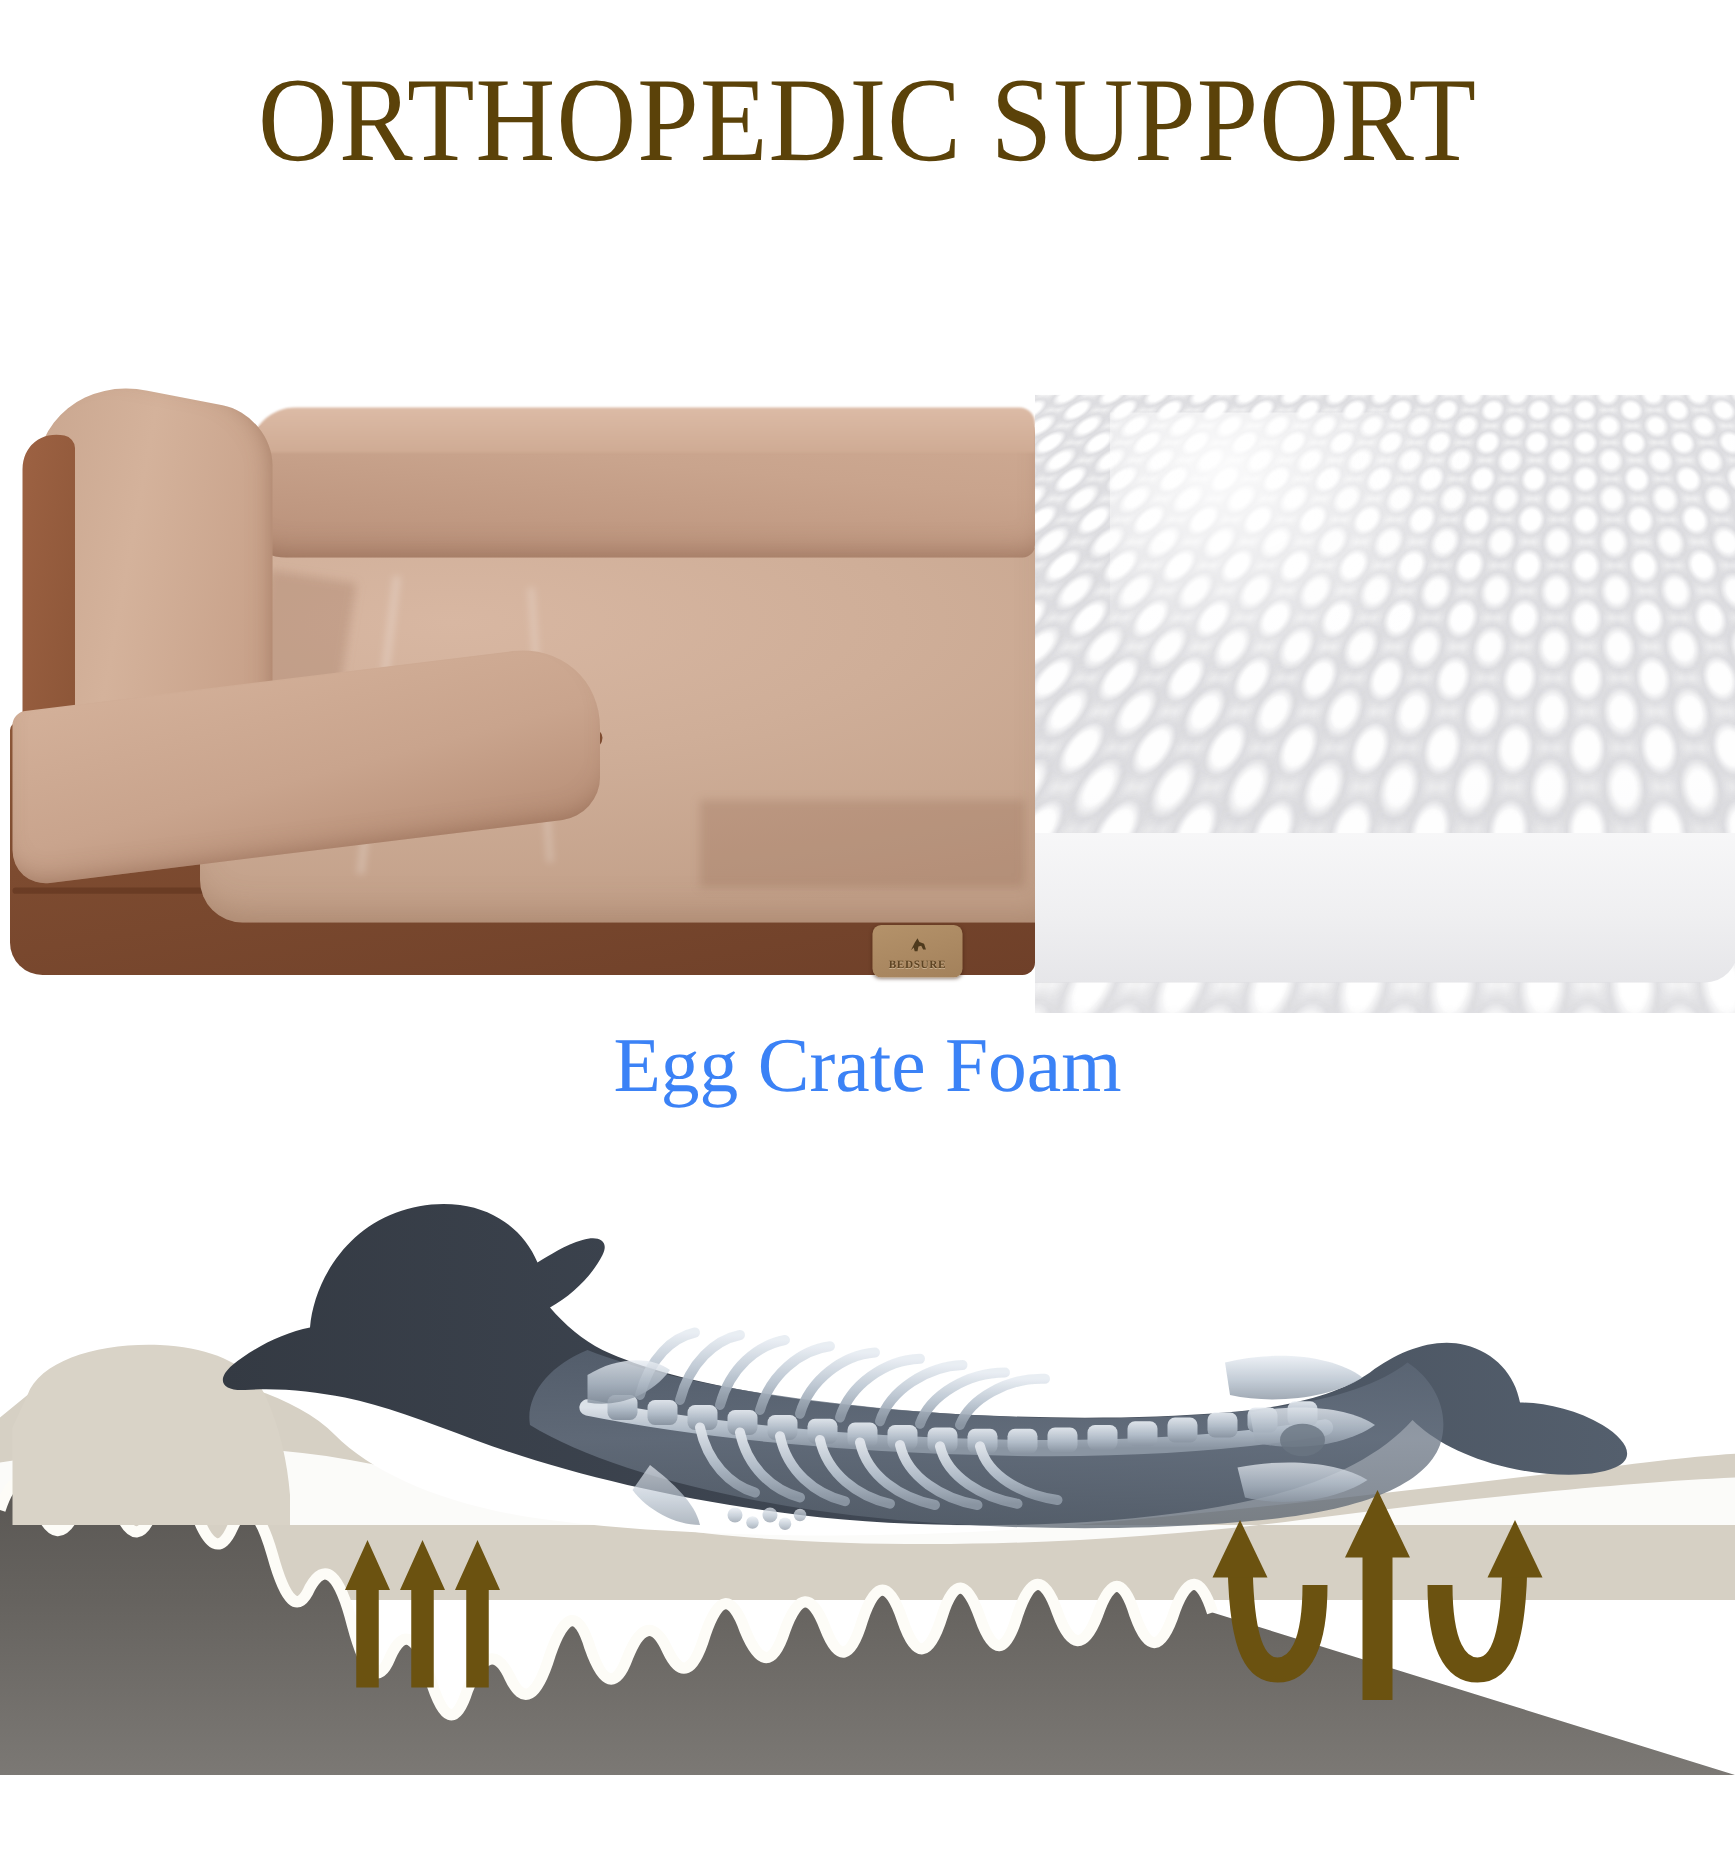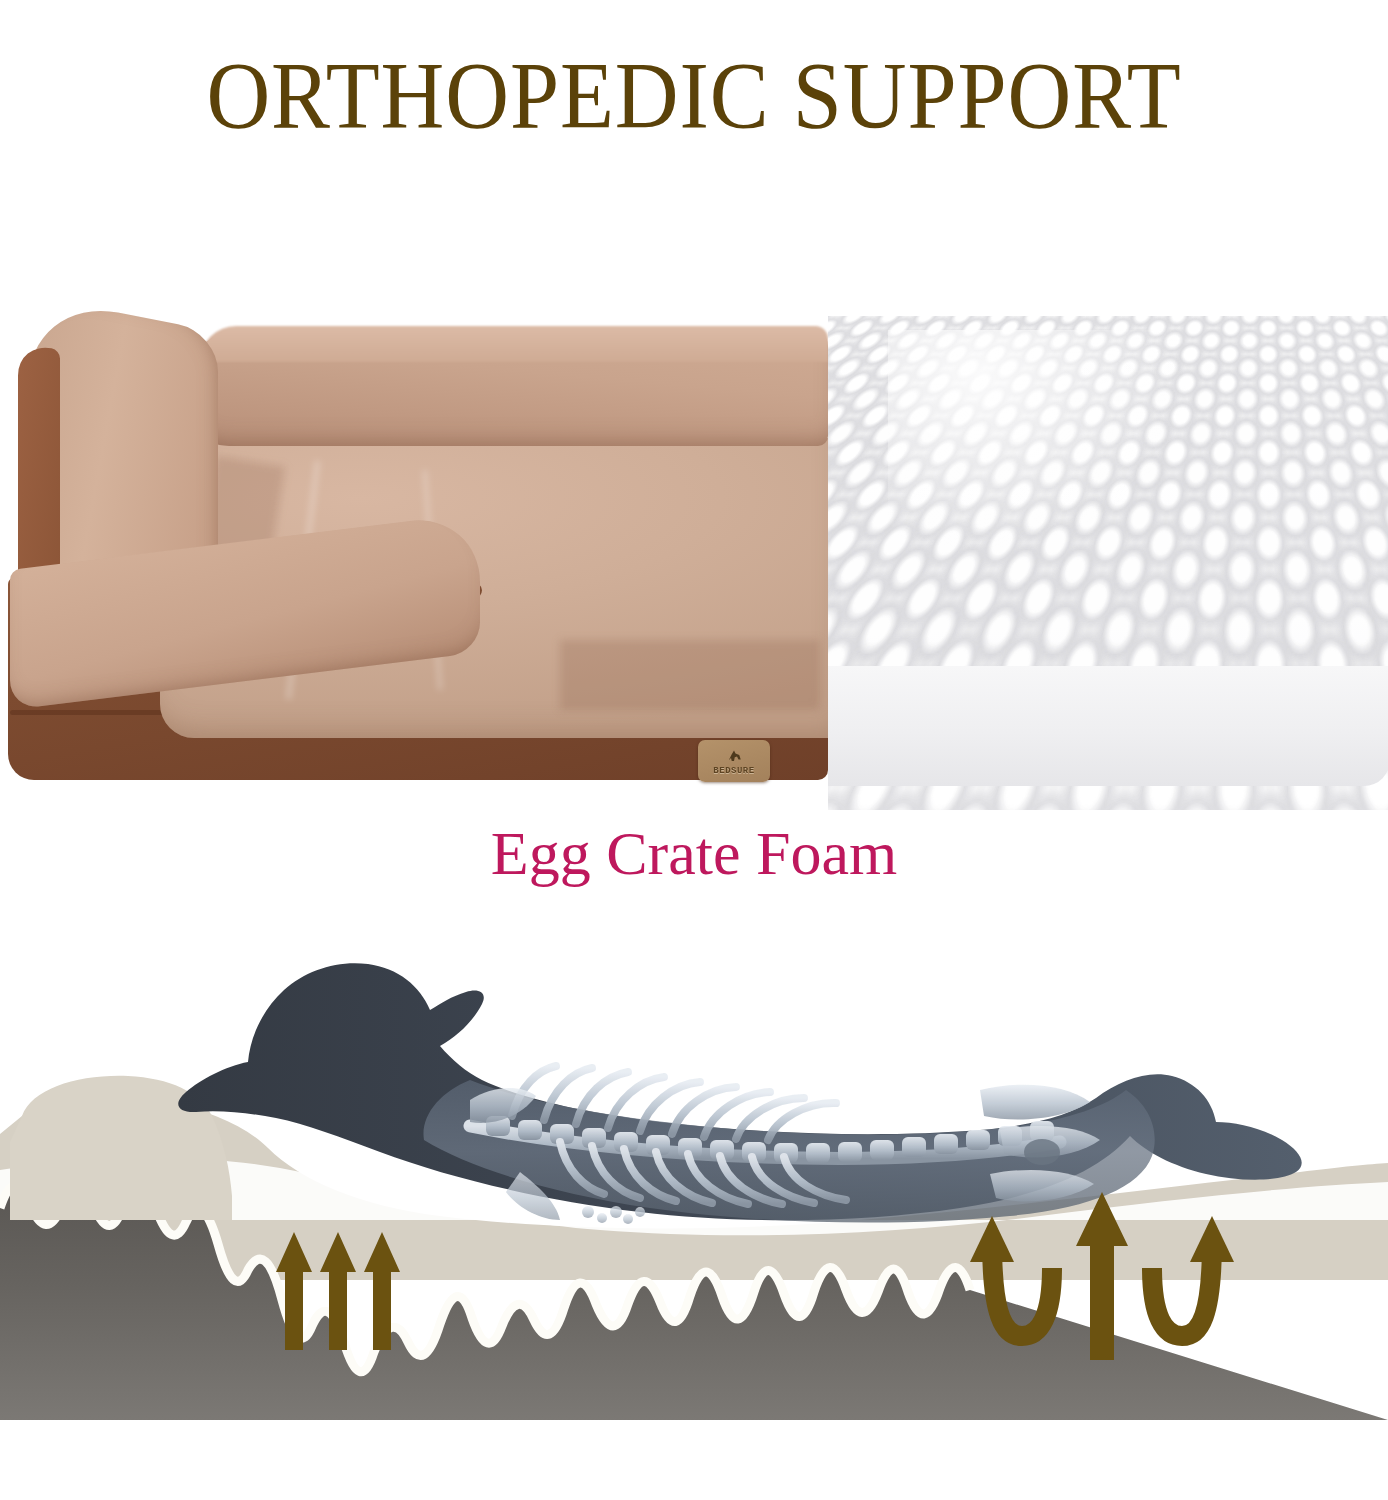--- a/index.html
+++ b/index.html
@@ -185,7 +185,7 @@
     margin-top: 1px;
   }
   .brand-tag-text {
-    font-family: Liberation Mono, monospace;
+    font-family: Liberation Serif, serif;
     font-size: 9px;
     font-weight: bold;
     letter-spacing: .5px;

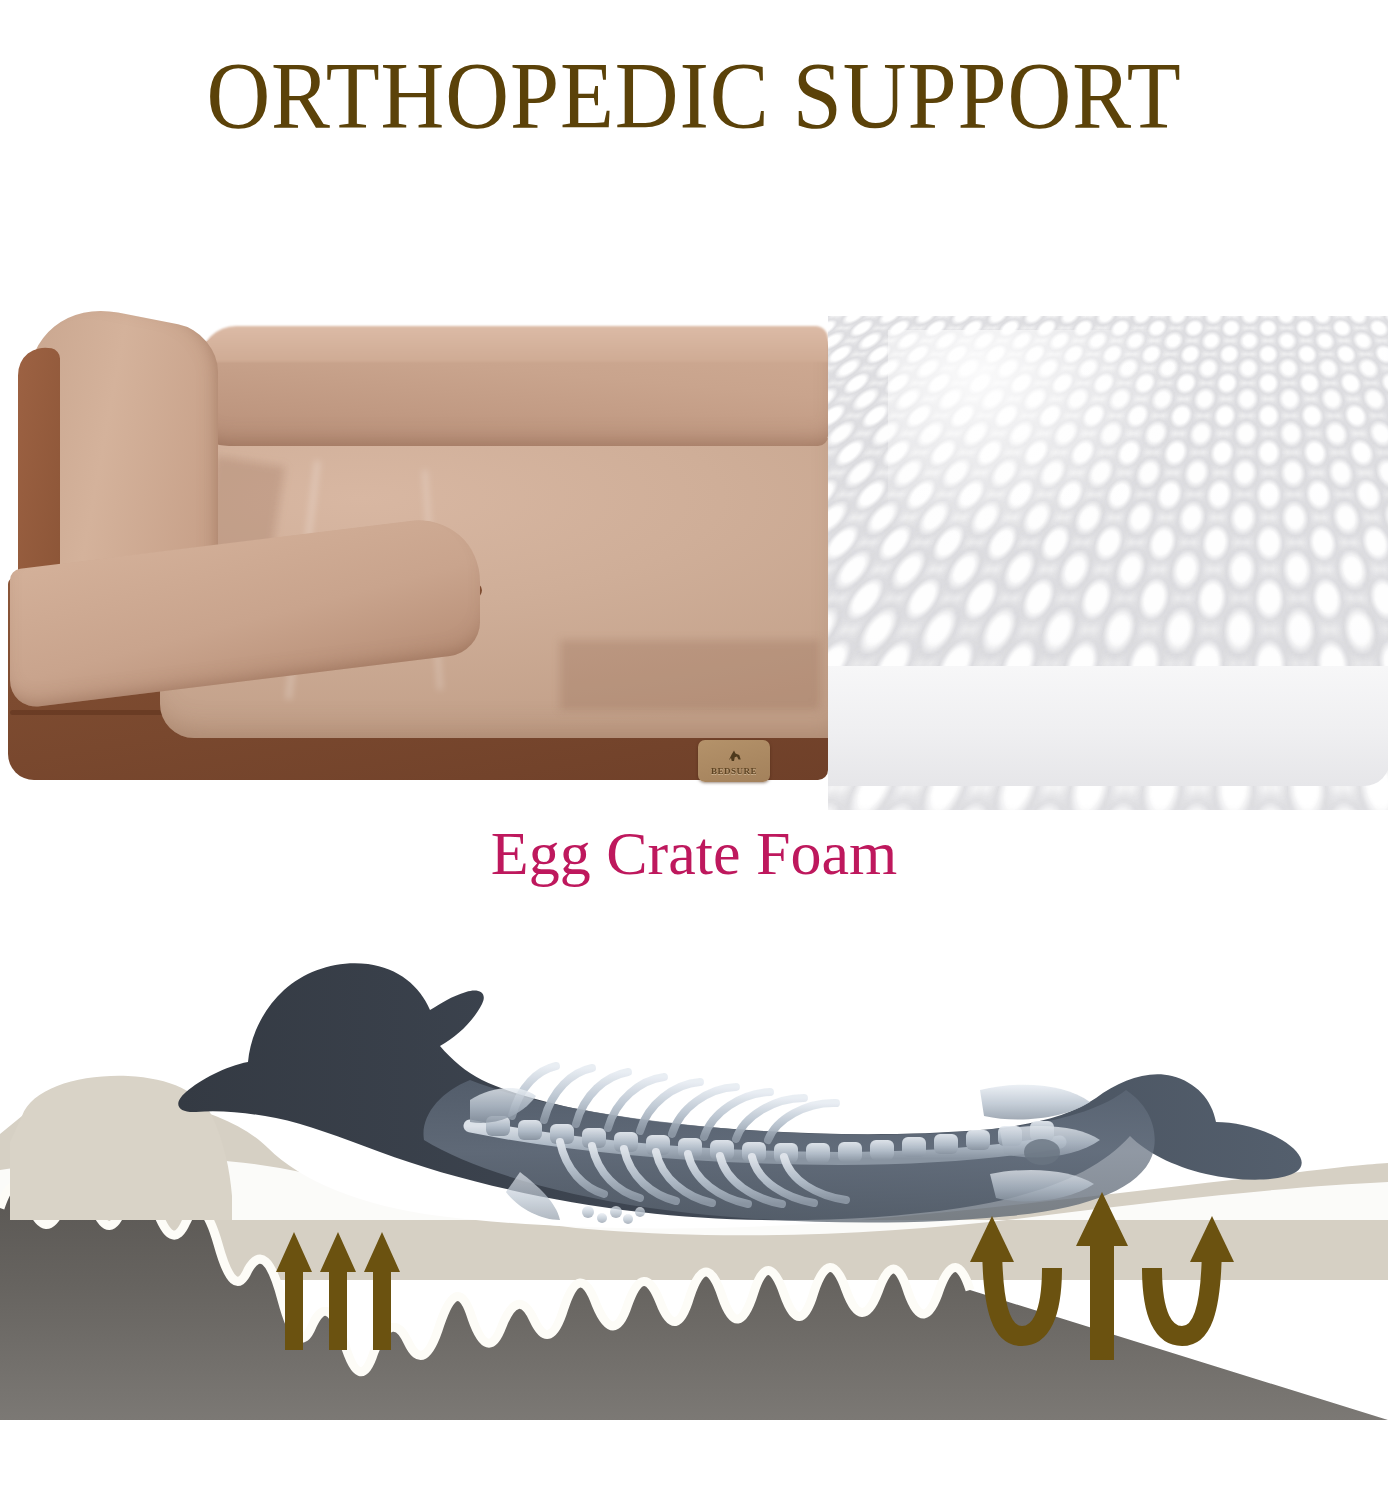--- a/index.html
+++ b/index.html
@@ -259,7 +259,7 @@
     text-align: center;
     font-family: "Liberation Serif", serif;
     font-size: 62px;
-    color: #be185d;
+    color: #3b82f6;
     white-space: nowrap;
   }
 

